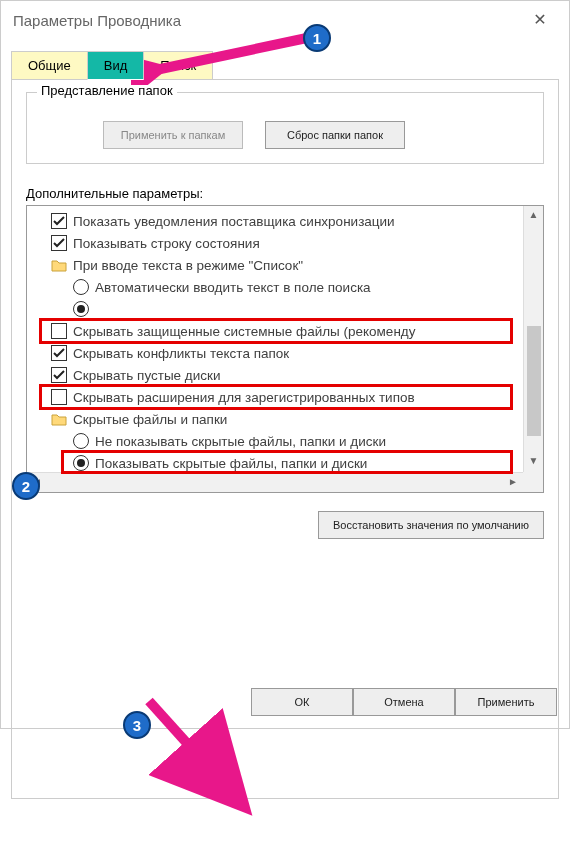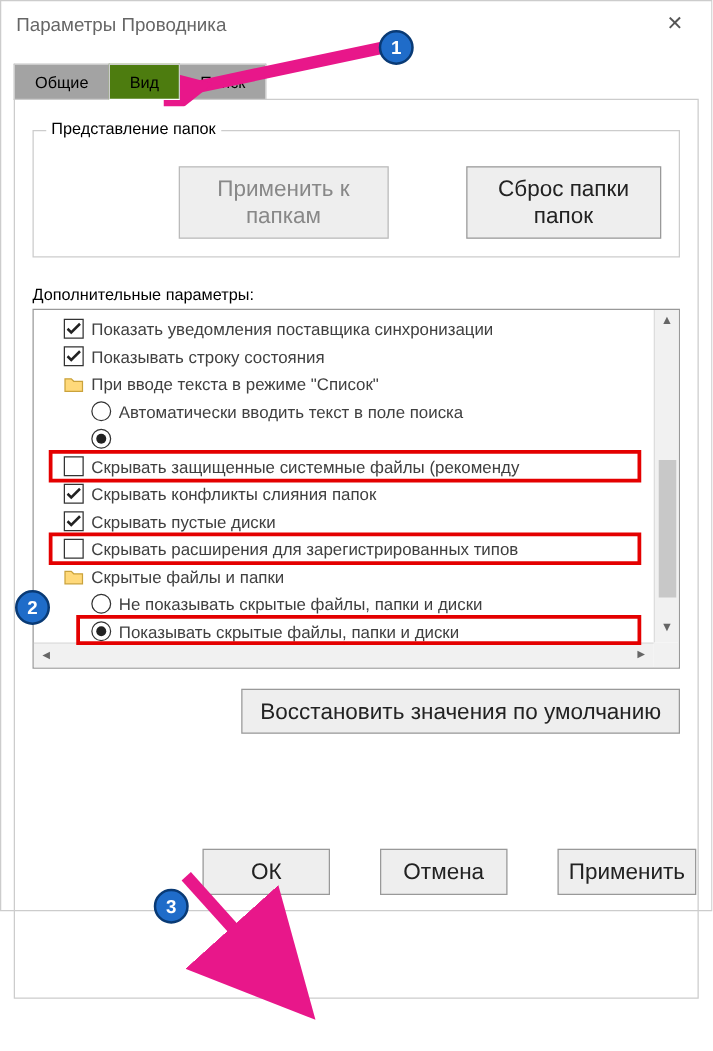--- a/index.html
+++ b/index.html
@@ -51,7 +51,7 @@
     font-size: 13px;
     position: relative;
   }
-  .tab.inactive { background: #a3a3a3; }
+  .tab.inactive { background: #fef9c3; }
   .tab.active {
     background: #4d7c0f;
     z-index: 2;

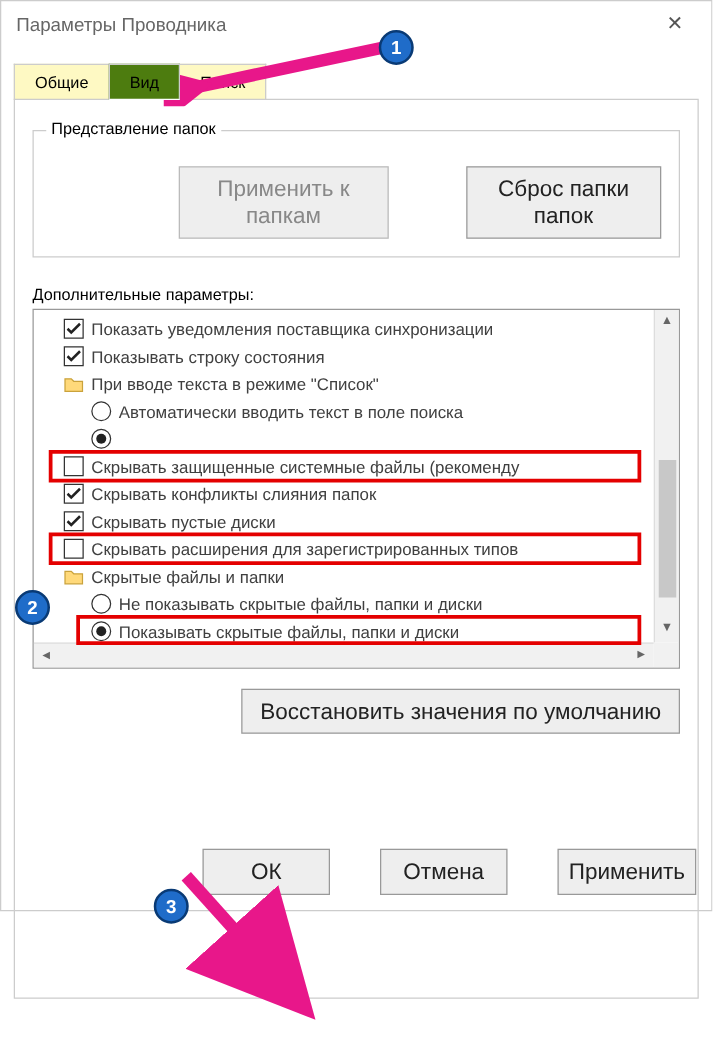--- a/index.html
+++ b/index.html
@@ -53,7 +53,7 @@
   }
   .tab.inactive { background: #fef9c3; }
   .tab.active {
-    background: #4d7c0f;
+    background: #14b8a6;
     z-index: 2;
     border-bottom: 1px solid #fff;
   }

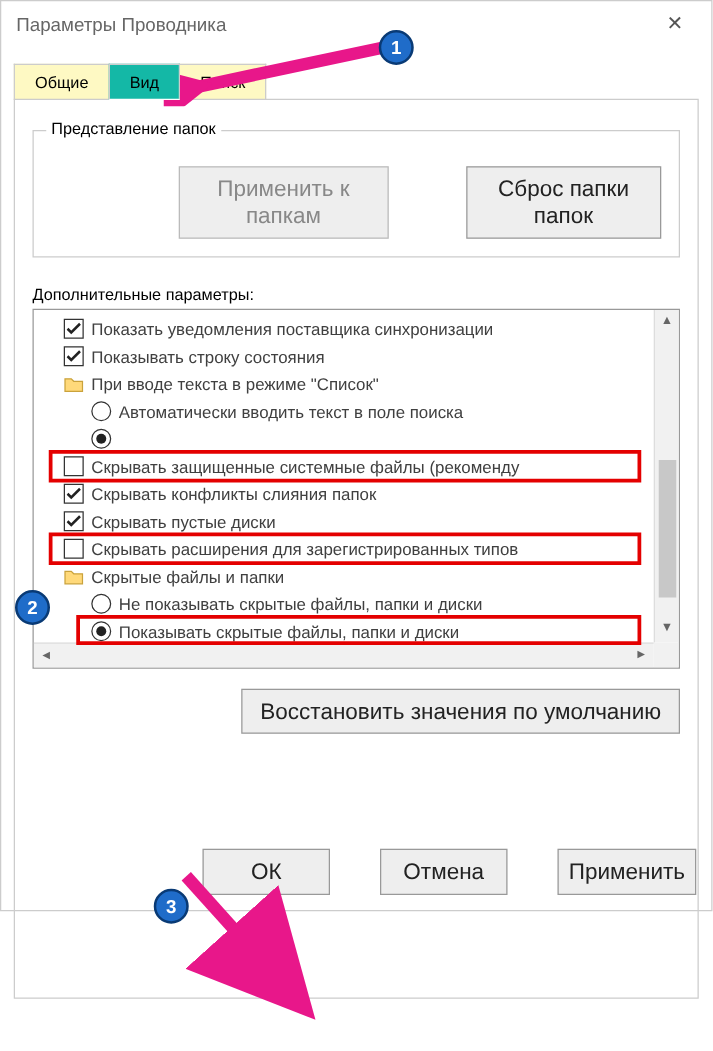--- a/index.html
+++ b/index.html
@@ -60,7 +60,7 @@
   .tab-panel {
     margin: 0 10px 10px 10px;
     border: 1px solid #ccc;
-    padding: 24px 14px;
+    padding: 12px 14px;
     position: relative;
     top: -1px;
     height: 720px;

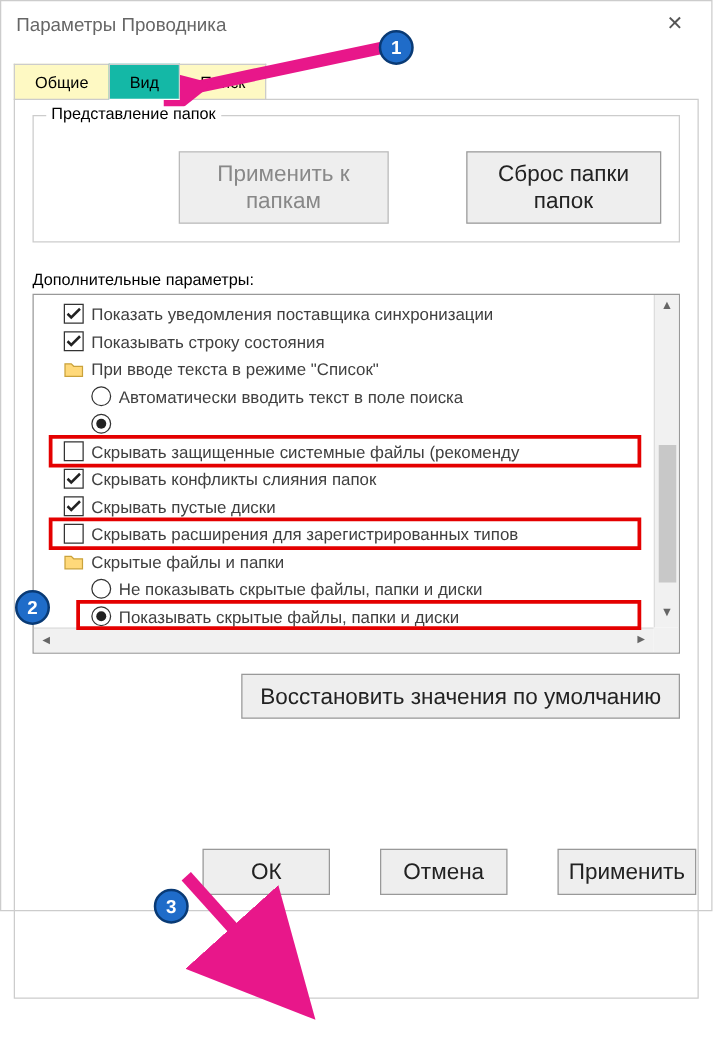--- a/index.html
+++ b/index.html
@@ -105,11 +105,10 @@
     padding: 7px 14px;
     border: 1px solid #999;
     background: #eee;
-    font-size: 18px;
+    font-size: 11px;
     min-width: 140px;
     text-align: center;
     color: #222;
-    margin-left: 40px;
   }
   .btn.disabled { color: #888; background: #eee; border-color: #bbb; }
   .adv-label {

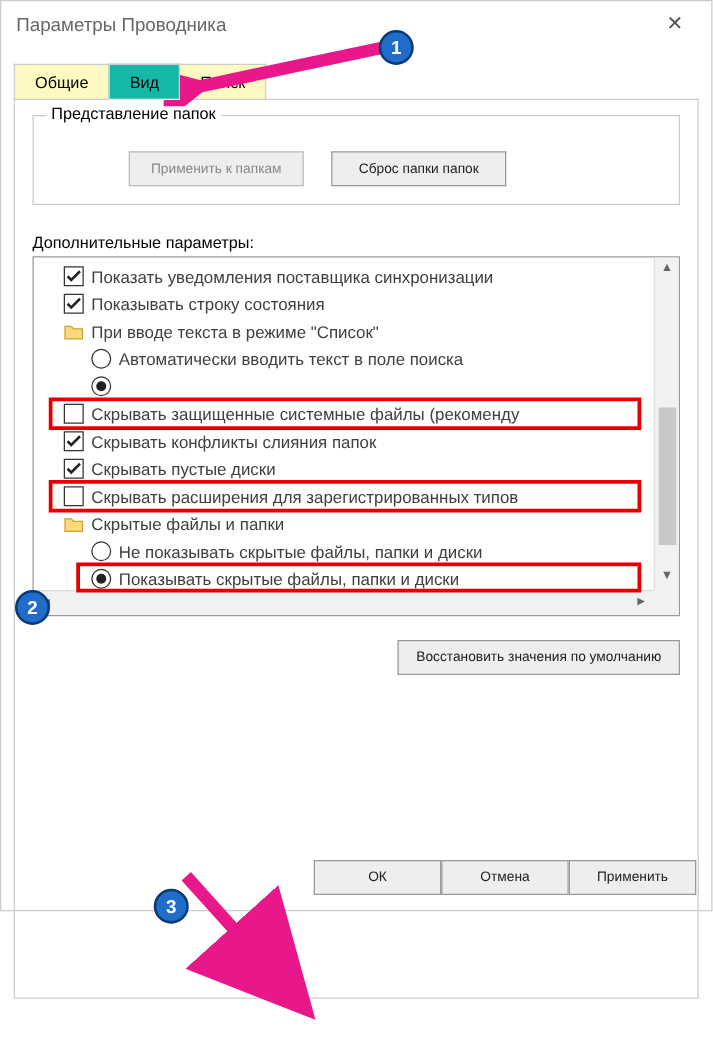--- a/index.html
+++ b/index.html
@@ -312,7 +312,7 @@
                 <path d="M1 6 L4 9 L11 2" stroke="#222" stroke-width="2" fill="none"></path>
               </svg>
             </span>
-          <span>Скрывать конфликты слияния папок</span>
+          <span>Скрывать конфликты текста папок</span>
         </div>
 
         <div class="row l1">

